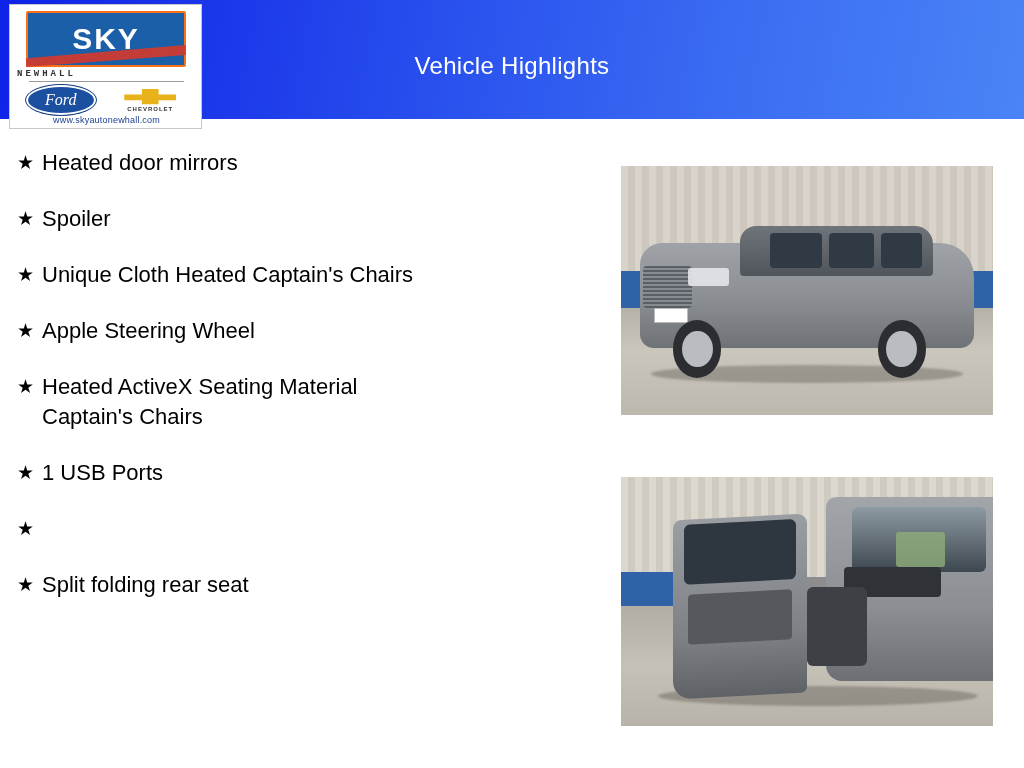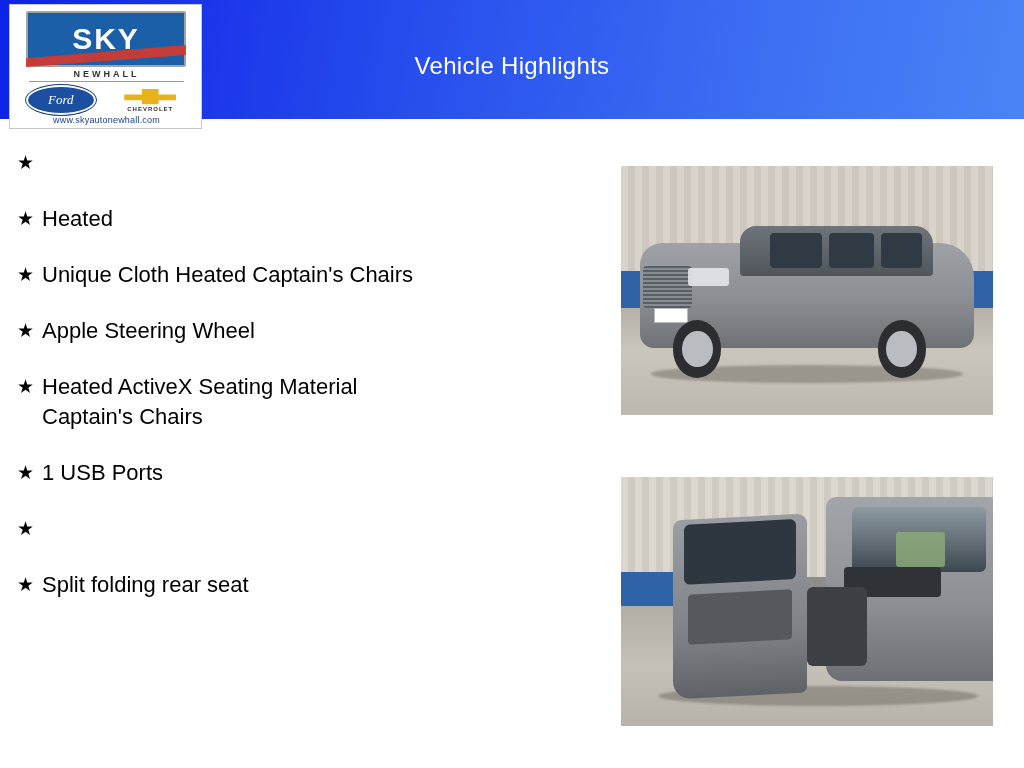--- a/index.html
+++ b/index.html
@@ -66,7 +66,7 @@
     width: 160px;
     height: 56px;
     background: #1b5fa8;
-    border: 2px solid #a3a3a3;
+    border: 2px solid #f97316;
     box-sizing: border-box;
     border-radius: 2px;
     display: flex;

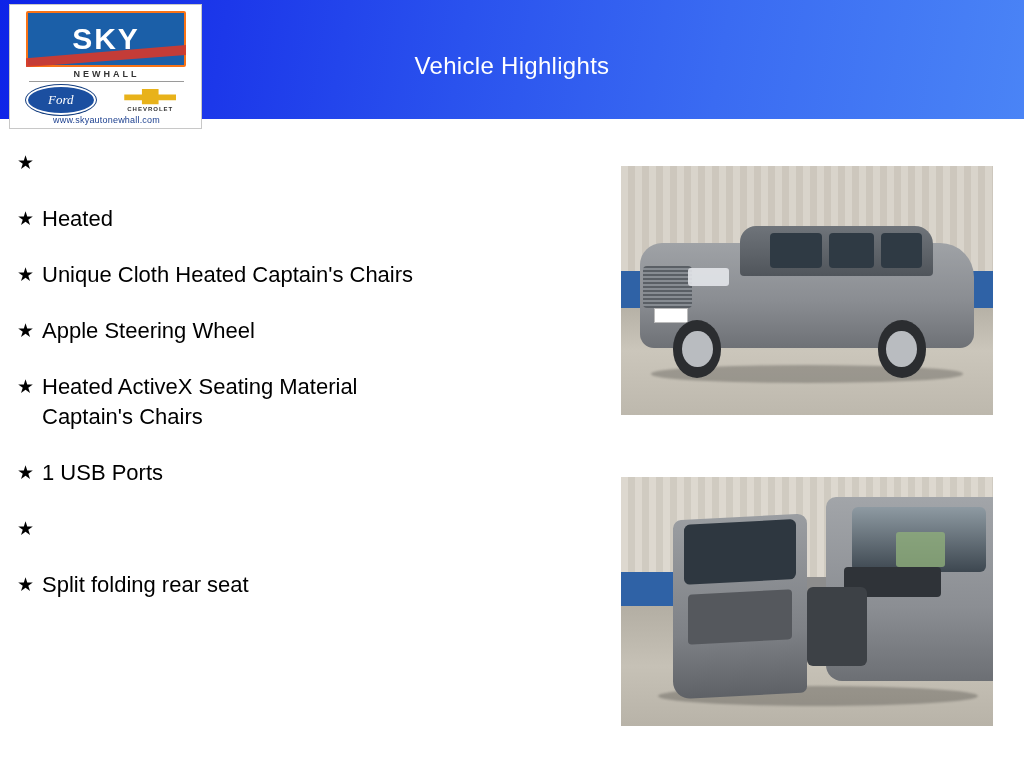--- a/index.html
+++ b/index.html
@@ -96,11 +96,11 @@
     left: 0;
     top: 58px;
     width: 179px;
-    text-align: center;
     font-size: 9px;
     letter-spacing: 3px;
     color: #333333;
     font-weight: bold;
+    font-family: Liberation Mono, monospace;
   }
   .logo-divider {
     position: absolute;

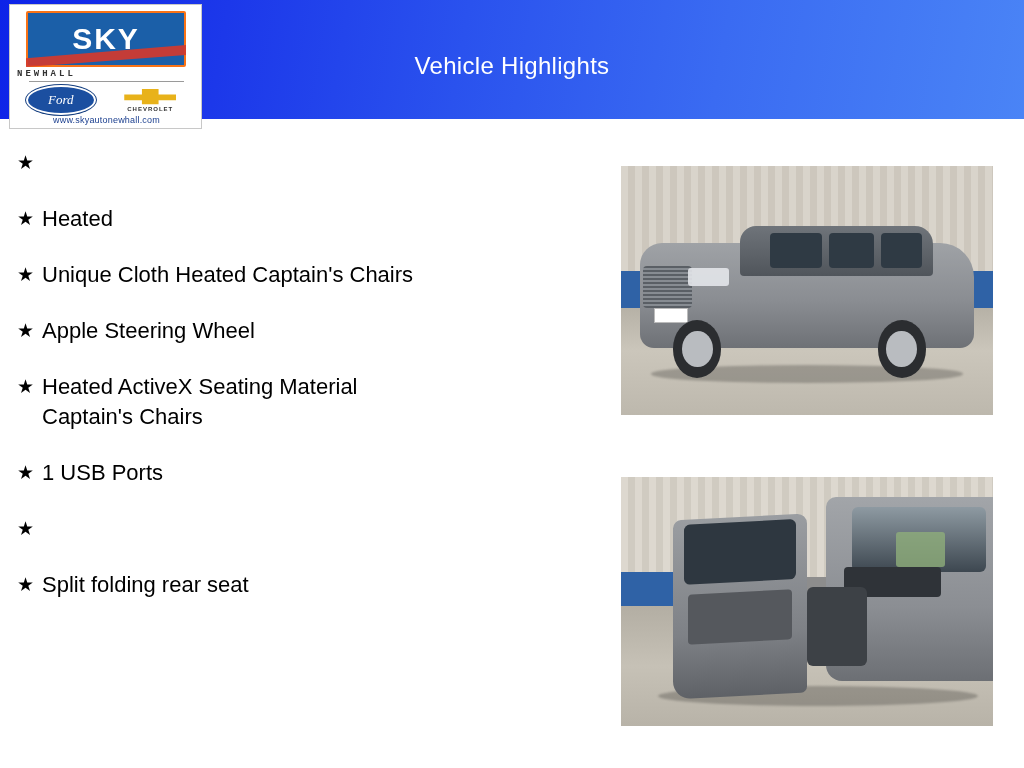--- a/index.html
+++ b/index.html
@@ -126,7 +126,7 @@
     border: 2px solid #ffffff;
     border-radius: 50% / 50%;
     color: #ffffff;
-    font-size: 13px;
+    font-size: 16px;
     font-style: italic;
     font-family: "Liberation Serif", serif;
     display: flex;

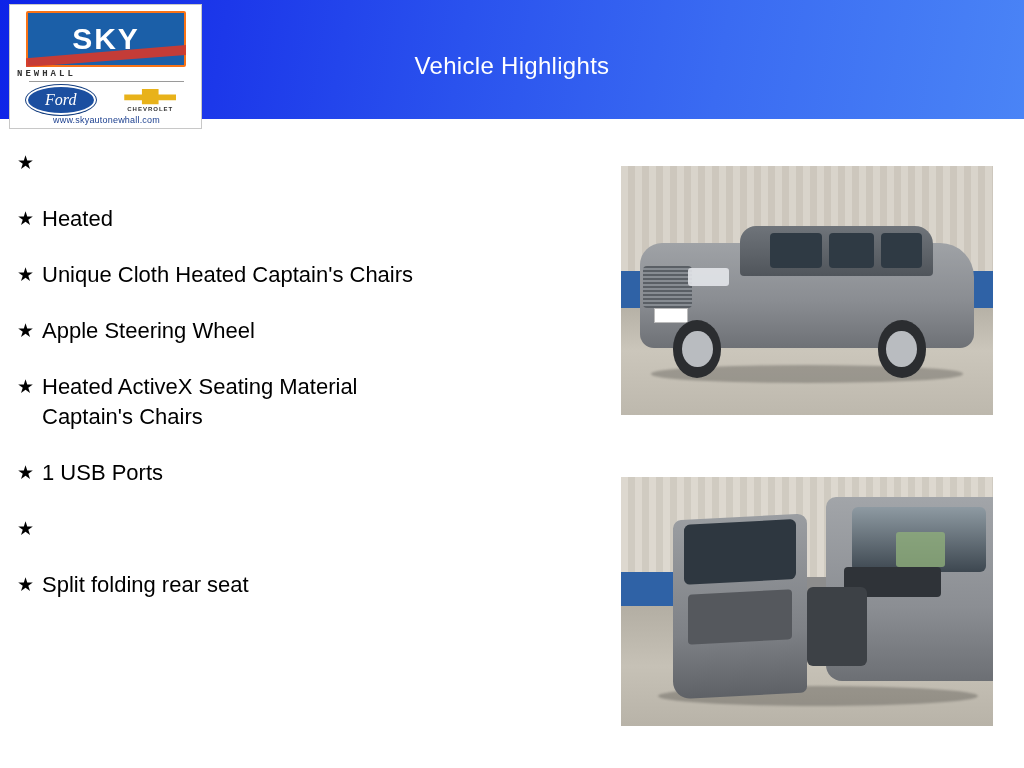--- a/index.html
+++ b/index.html
@@ -356,6 +356,7 @@
 
     <div class="bullet-row">
       <span class="bullet-star">★</span>
+      <span class="bullet-text">Heated door mirrors</span>
     </div>
 
     <div class="bullet-row">

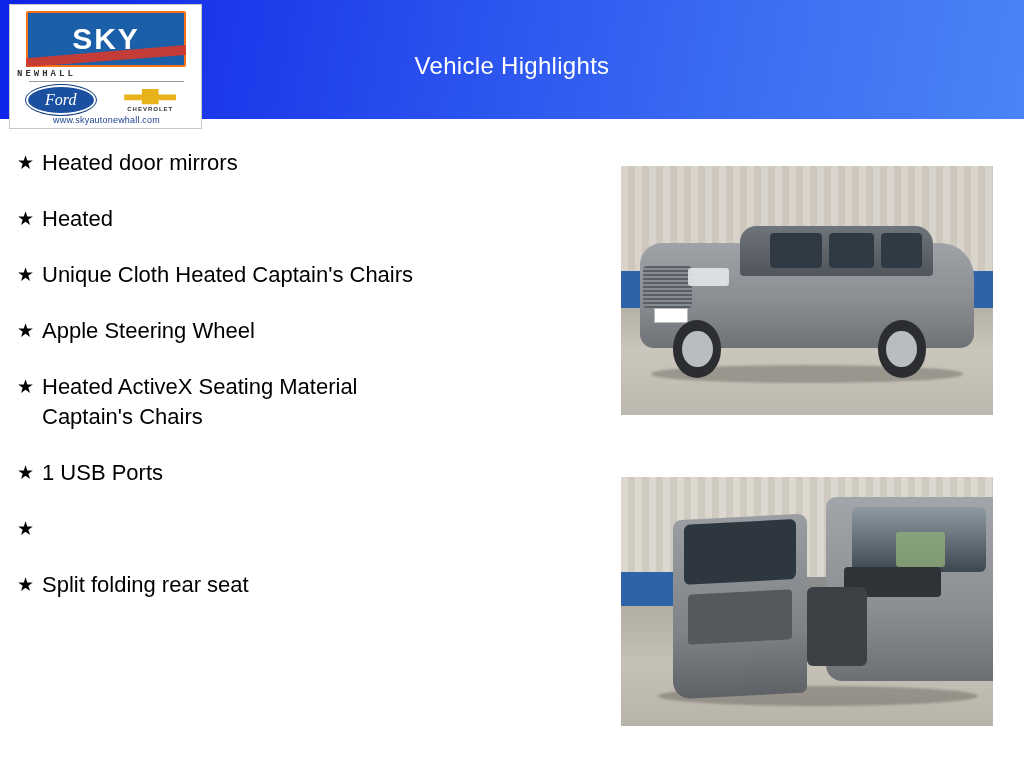--- a/index.html
+++ b/index.html
@@ -361,7 +361,7 @@
 
     <div class="bullet-row">
       <span class="bullet-star">★</span>
-      <span class="bullet-text">Heated</span>
+      <span class="bullet-text">Spoiler</span>
     </div>
 
     <div class="bullet-row">

